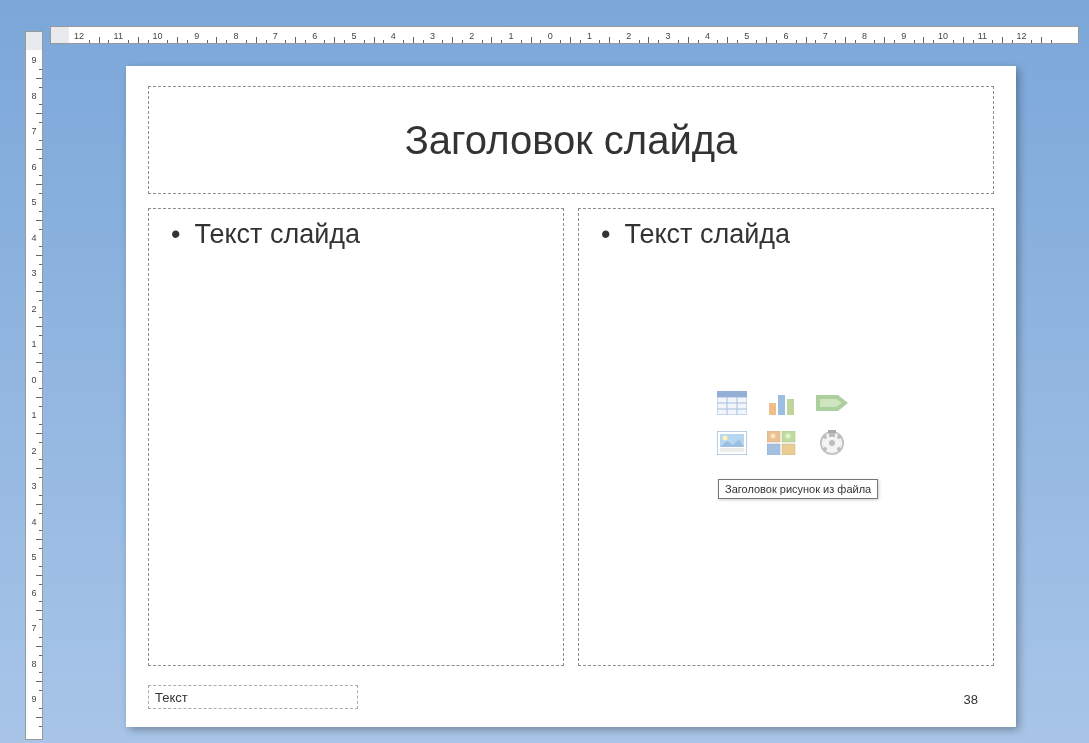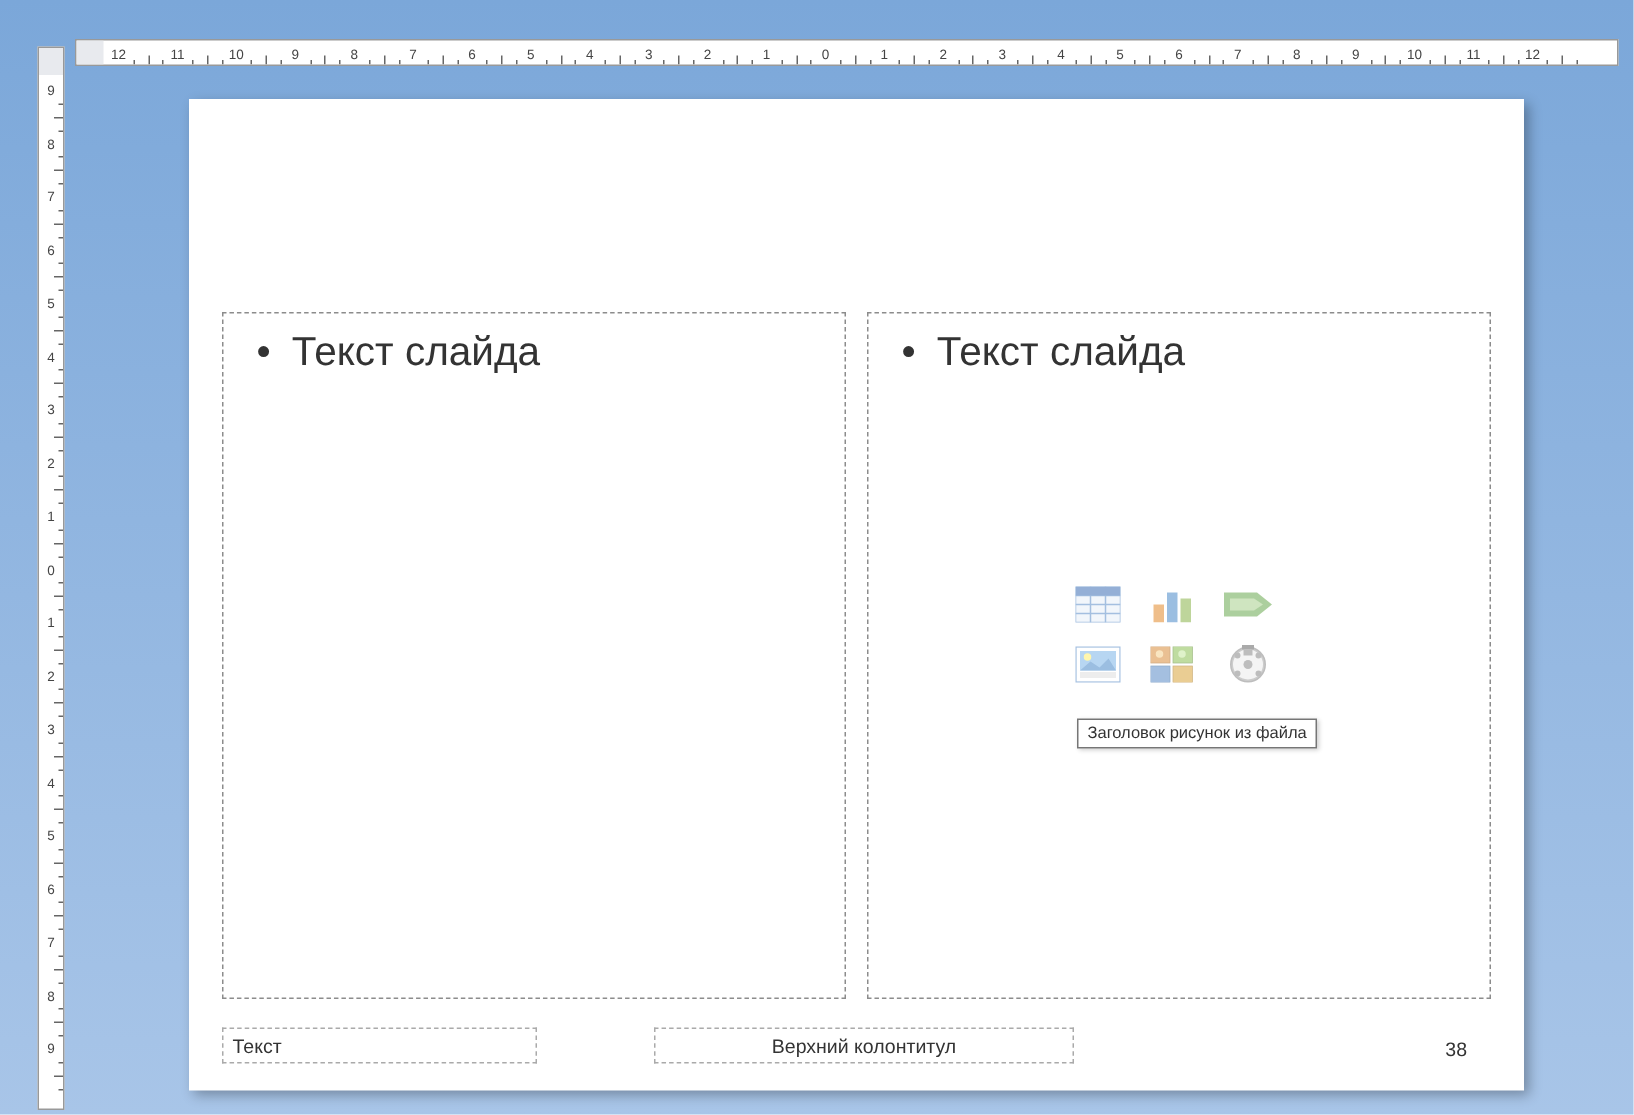--- a/index.html
+++ b/index.html
@@ -422,6 +422,9 @@
 
   <div class="slide">
 
+    <div class="placeholder title-placeholder">
+      <span>Заголовок слайда</span>
+    </div>
 
     <div class="placeholder content-left">
       <div class="bullet-text">

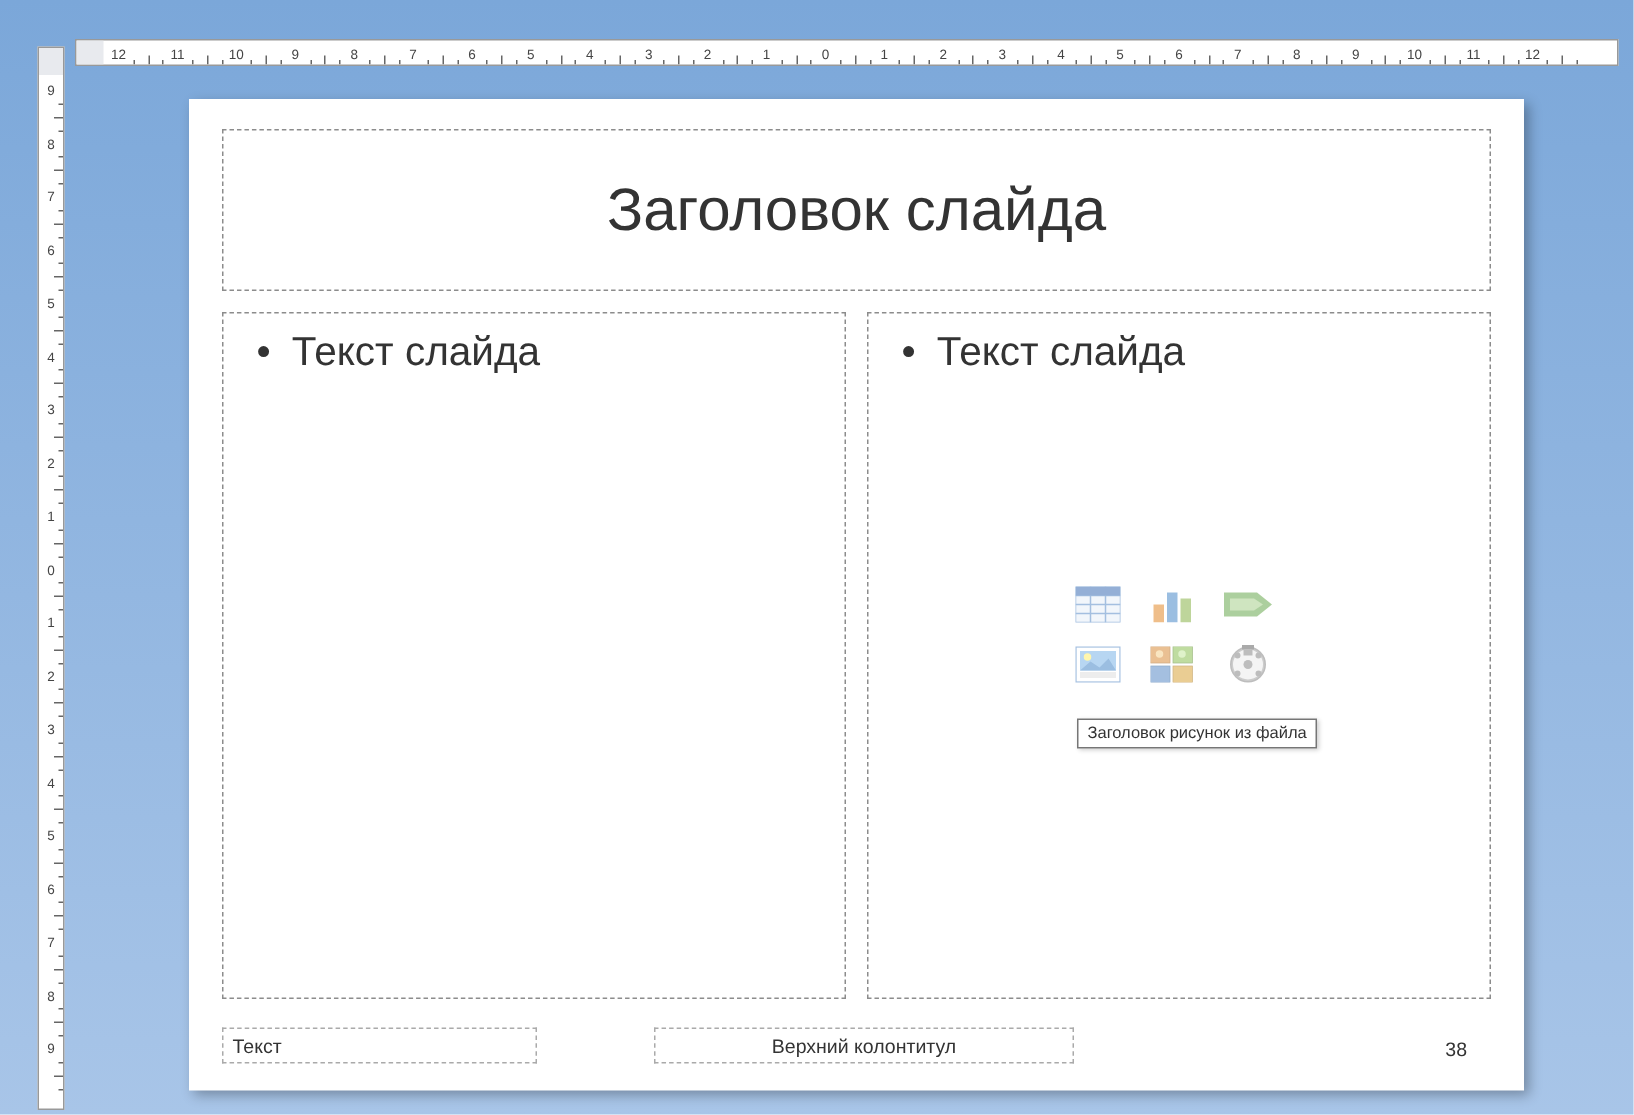--- a/index.html
+++ b/index.html
@@ -501,9 +501,6 @@
       <span>Текст</span>
     </div>
 
-    <div class="footer-placeholder header-placeholder">
-      <span>Верхний колонтитул</span>
-    </div>
 
     <div class="page-number">
       <span>38</span>

